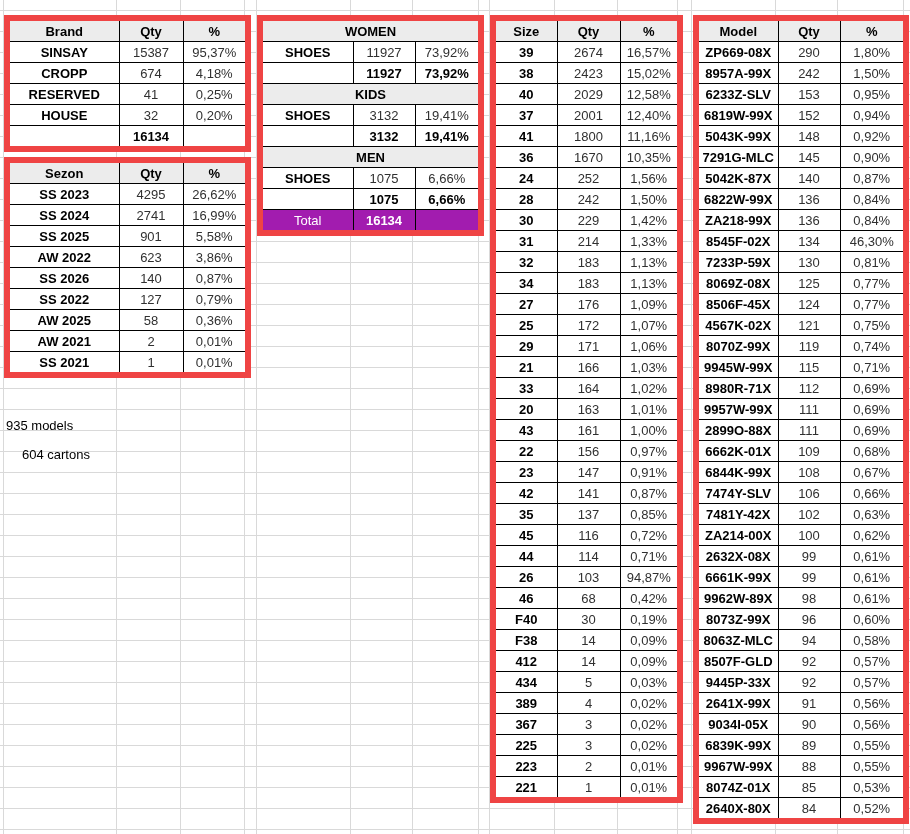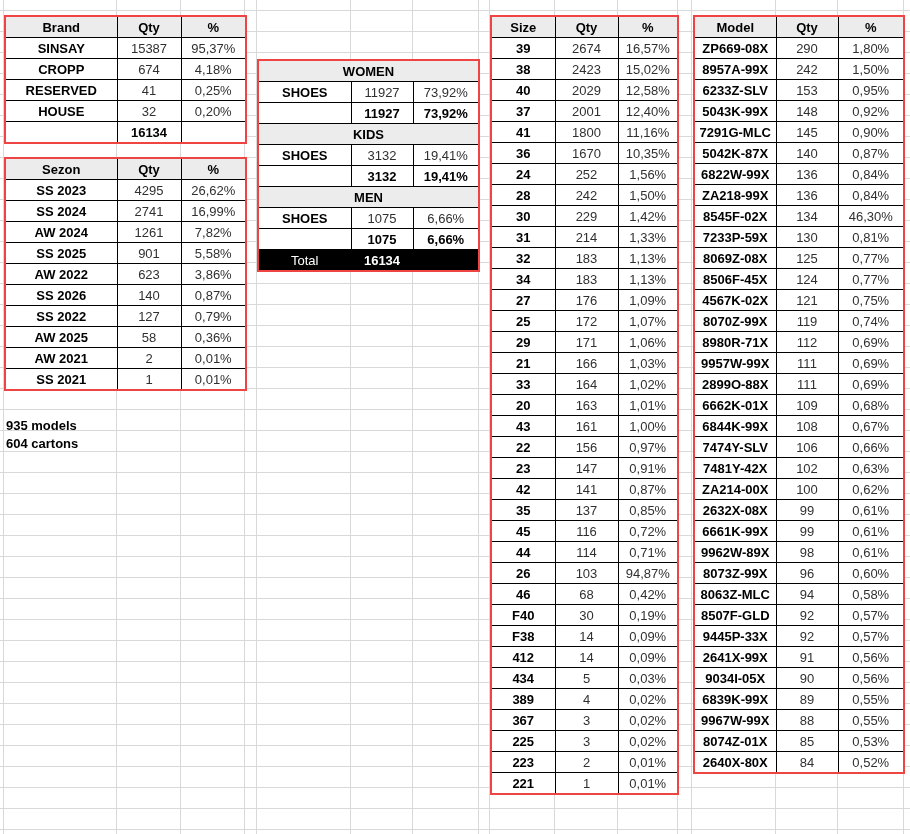--- a/index.html
+++ b/index.html
@@ -28,7 +28,7 @@
   table.tbl{
     position:absolute;border-collapse:collapse;table-layout:fixed;
     background:#fff;font-size:13px;line-height:19px;color:#000;
-    border:2px solid #ef4444;
+    border:6px solid #ef4444;
   }
   .tbl th,.tbl td{
     border:1px solid #000;height:20px;padding:0 1px;

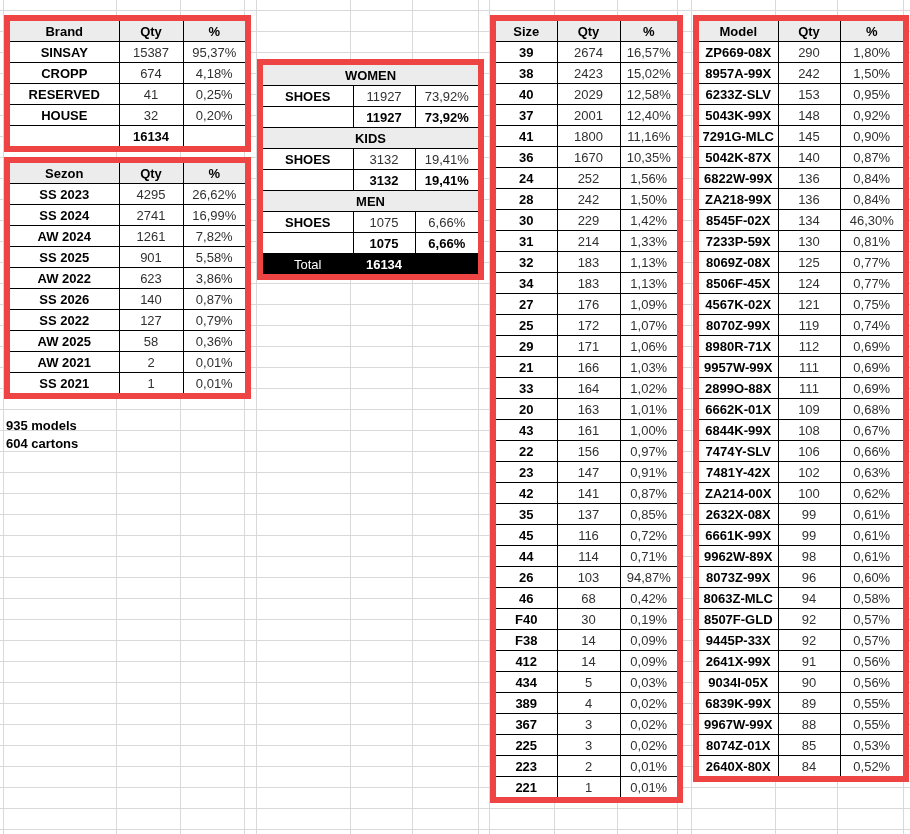--- a/index.html
+++ b/index.html
@@ -50,7 +50,7 @@
   
   #brand-table{left:4px;top:15px;width:241px;}
   #sezon-table{left:4px;top:157px;width:241px;}
-  #category-table{left:257px;top:15px;width:221px;margin-top:44px;}
+  #category-table{left:257px;top:15px;width:221px;}
   #size-table{left:490px;top:15px;width:187px;}
   #model-table{left:693px;top:15px;width:210px;}
   .note{

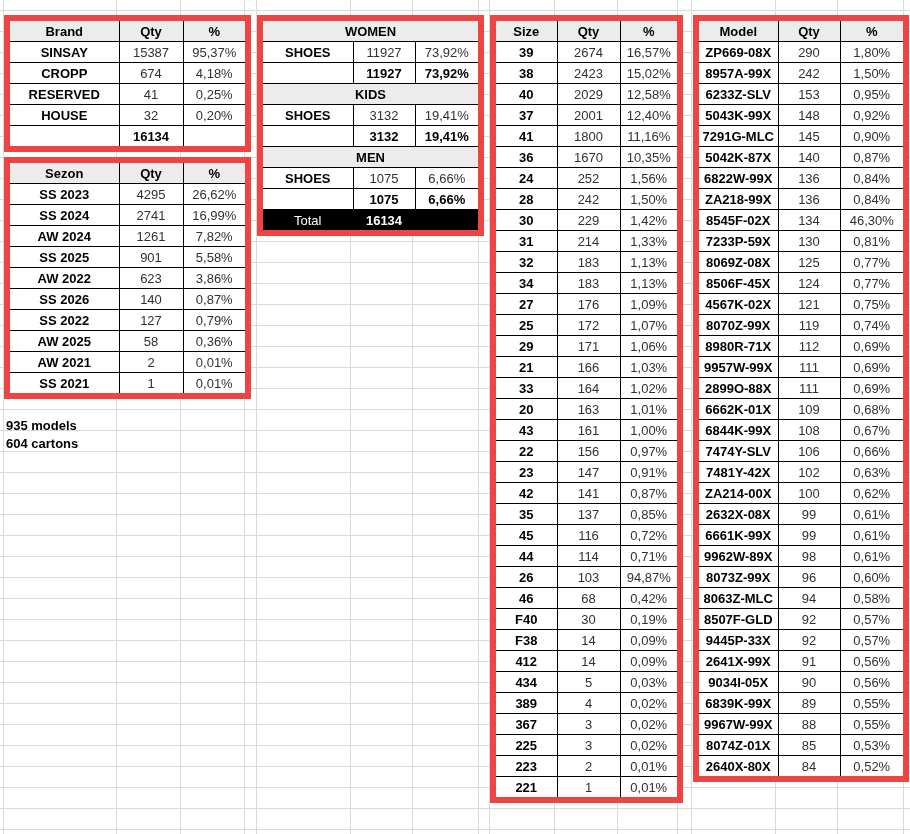--- a/index.html
+++ b/index.html
@@ -515,6 +515,11 @@
         <td class="num">0,95%</td>
       </tr>
 
+      <tr>
+        <td class="lbl">6819W-99X</td>
+        <td class="num">152</td>
+        <td class="num">0,94%</td>
+      </tr>
 
       <tr>
         <td class="lbl">5043K-99X</td>

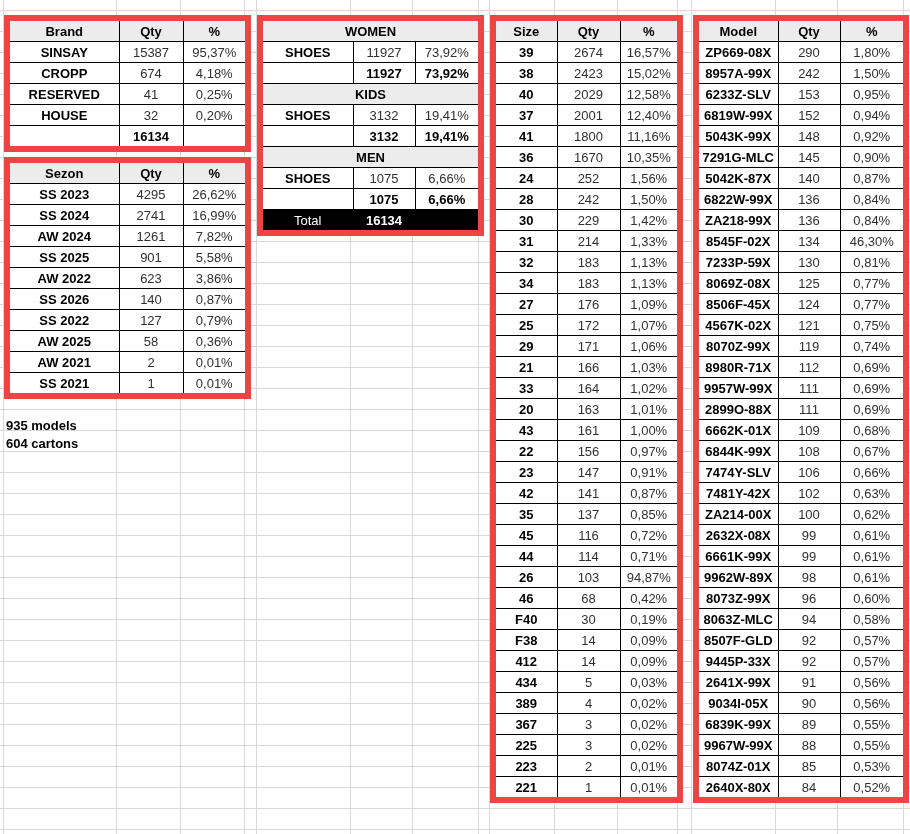--- a/index.html
+++ b/index.html
@@ -44,7 +44,7 @@
   .cat-num{text-align:right;padding-right:4px;font-weight:400;color:#303030;}
   .cat-sub td{font-weight:700;color:#000;}
   .cat-sub .cat-num{font-weight:700;color:#000;}
-  .total-row td{background:#000000;color:#fff;border-color:#000;}
+  .total-row td{background:#a21caf;color:#fff;border-color:#000;}
   .total-label{text-align:right;padding-right:8px;font-weight:400;}
   .total-val{text-align:right;padding-right:4px;font-weight:700;}
   

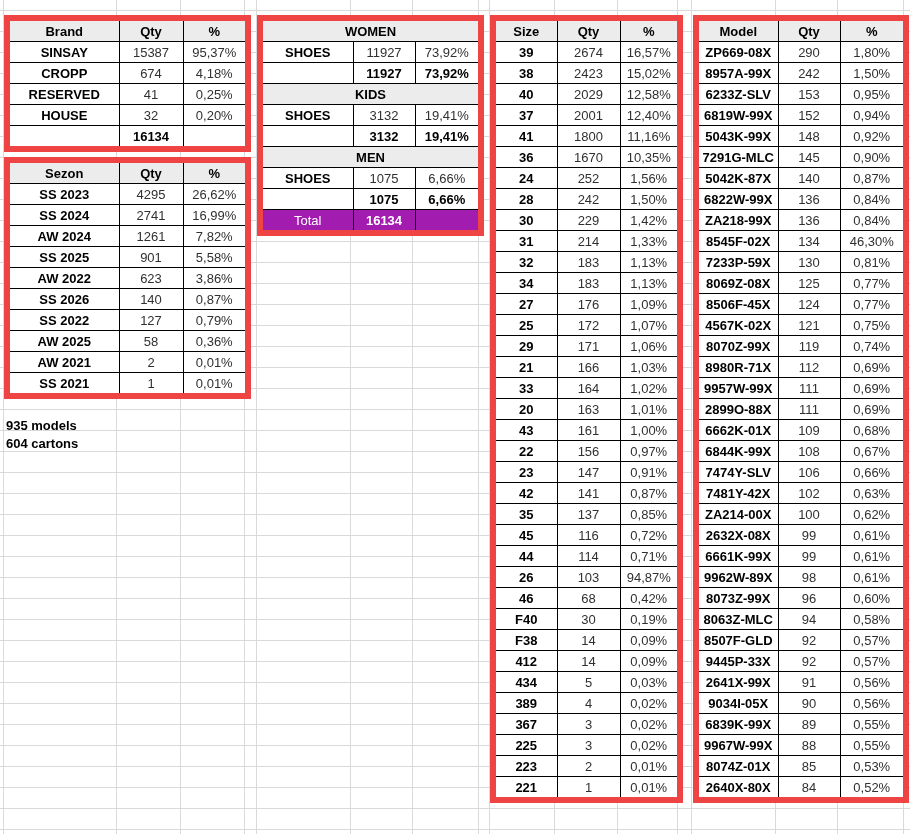--- a/index.html
+++ b/index.html
@@ -141,11 +141,6 @@
         <td class="num">16,99%</td>
       </tr>
 
-      <tr>
-        <td class="lbl">AW 2024</td>
-        <td class="num">1261</td>
-        <td class="num">7,82%</td>
-      </tr>
 
       <tr>
         <td class="lbl">SS 2025</td>

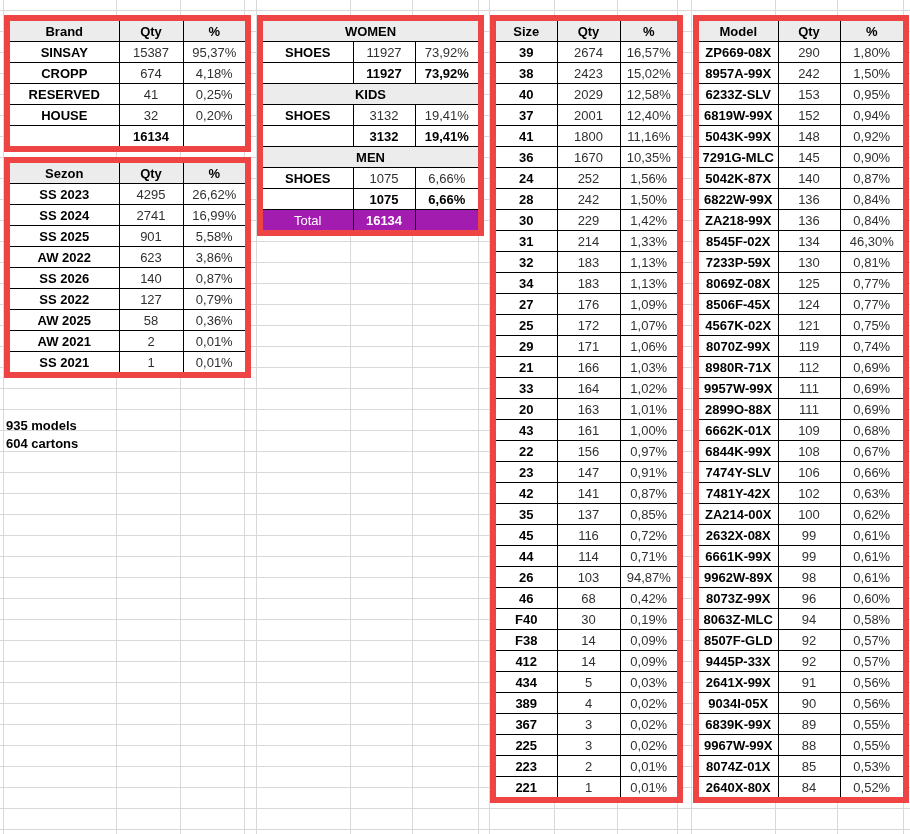--- a/index.html
+++ b/index.html
@@ -583,6 +583,11 @@
       </tr>
 
 
+      <tr>
+        <td class="lbl">9945W-99X</td>
+        <td class="num">115</td>
+        <td class="num">0,71%</td>
+      </tr>
 
       <tr>
         <td class="lbl">8980R-71X</td>

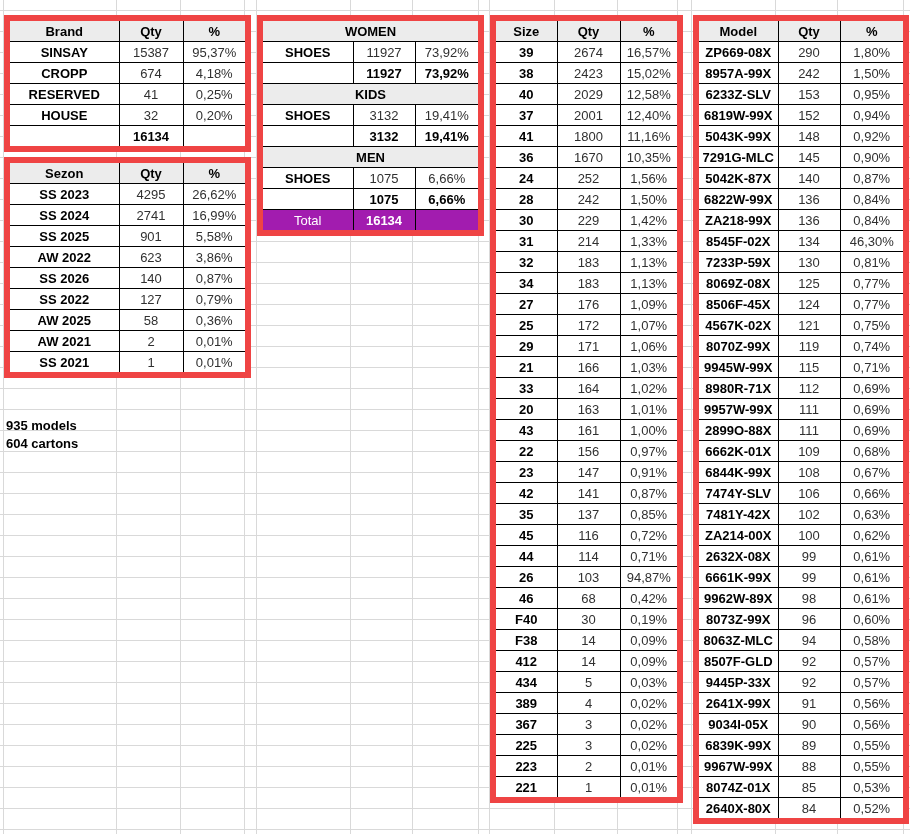--- a/index.html
+++ b/index.html
@@ -55,7 +55,7 @@
   #model-table{left:693px;top:15px;width:210px;}
   .note{
     position:absolute;left:6px;height:21px;line-height:21px;
-    font-size:13px;font-weight:700;color:#000;white-space:nowrap;text-align:center;
+    font-size:13px;font-weight:400;color:#000;white-space:nowrap;text-align:center;
   }
   #note-models{top:415px;}
   #note-cartons{top:433px;}

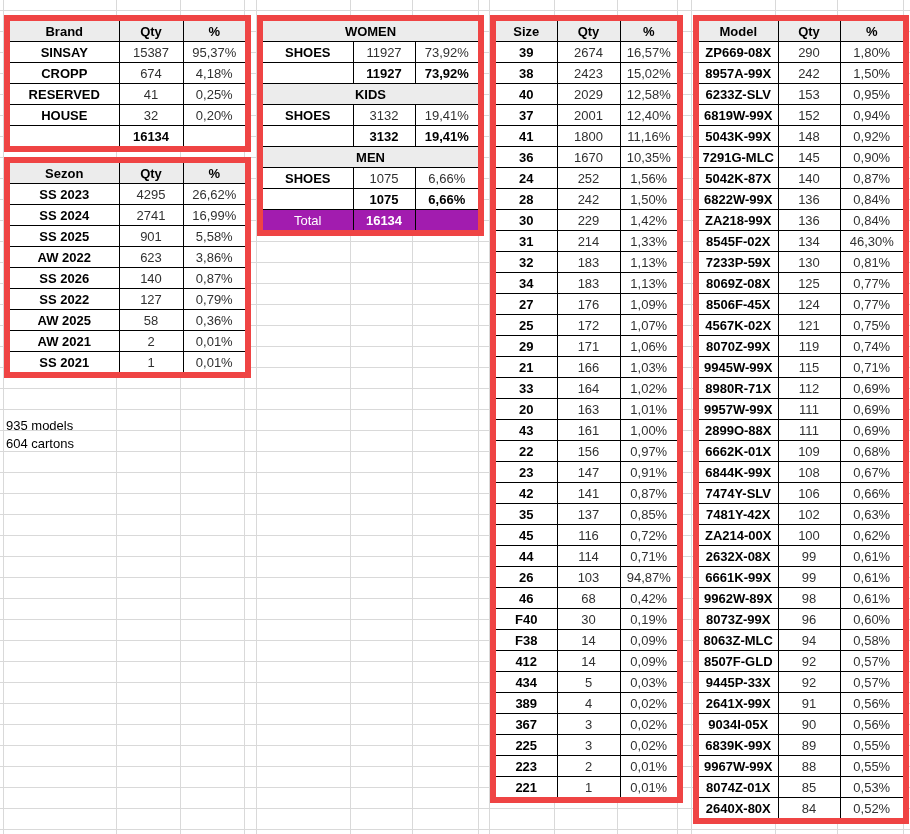--- a/index.html
+++ b/index.html
@@ -58,7 +58,7 @@
     font-size:13px;font-weight:400;color:#000;white-space:nowrap;text-align:center;
   }
   #note-models{top:415px;}
-  #note-cartons{top:433px;}
+  #note-cartons{top:444px;margin-left:16px;}
 </style>
 </head>
 <body>

